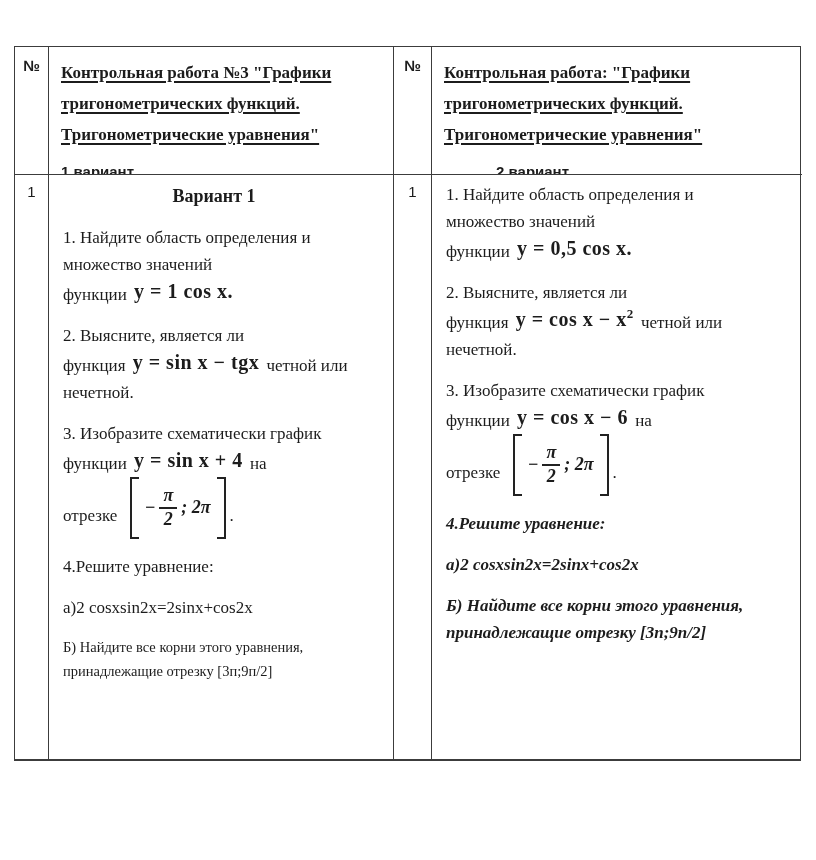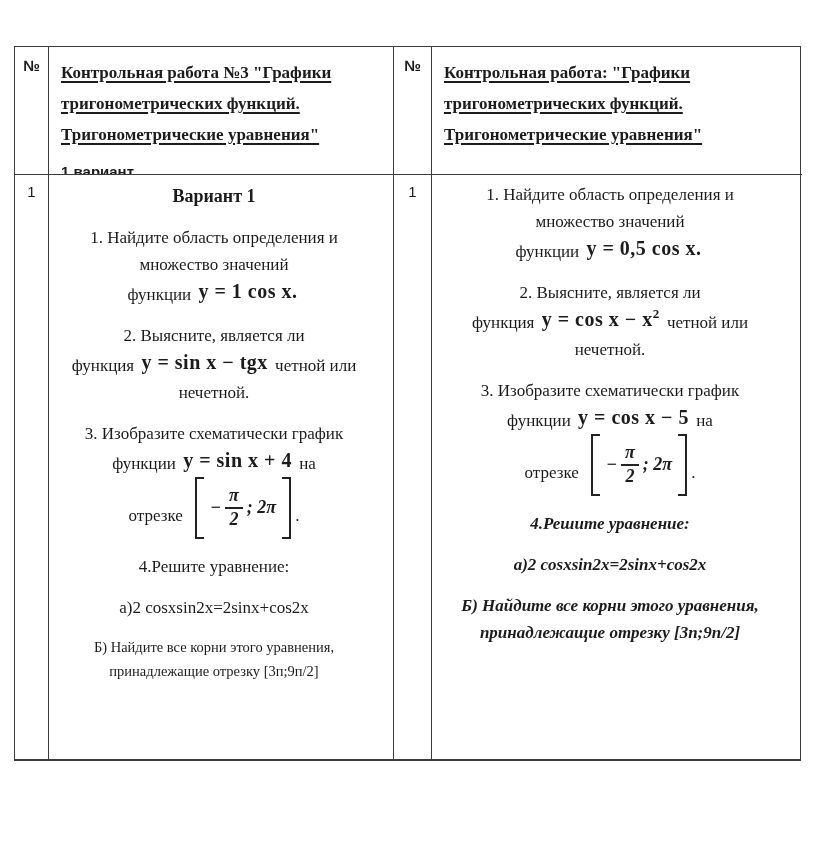--- a/index.html
+++ b/index.html
@@ -85,6 +85,7 @@
     </div>
     <div class="cell hdr title-cell last-col">
       <div class="doc-title">Контрольная работа: "Графики тригонометрических функций. Тригонометрические уравнения"</div>
+      <div class="variant-label indent">2 вариант</div>
     </div>
 
     <div class="cell no-cell bdy">

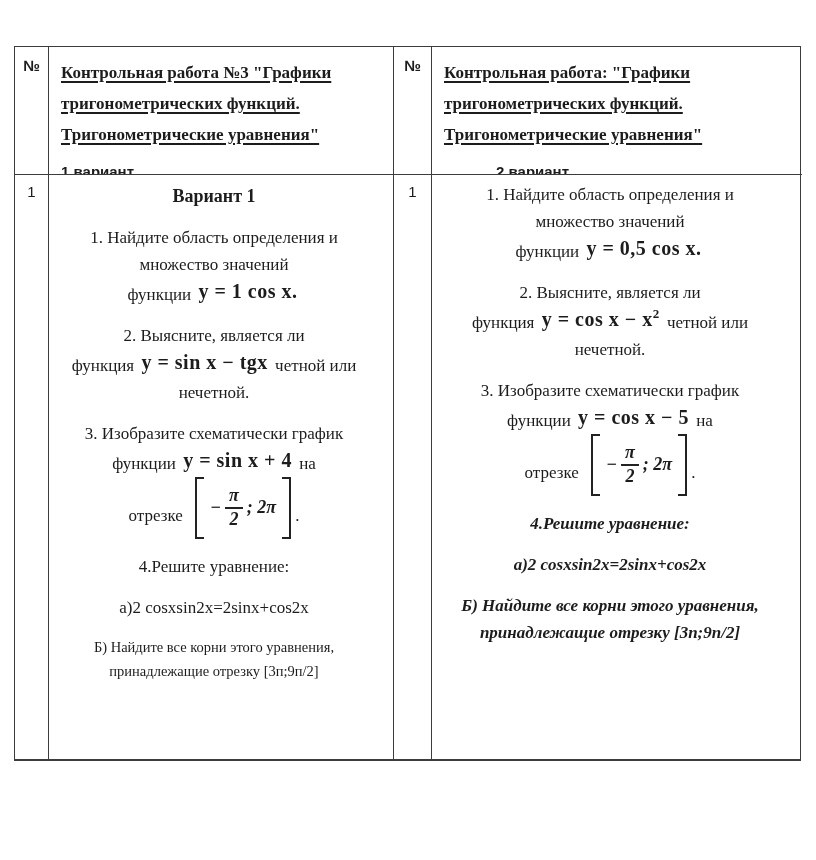--- a/index.html
+++ b/index.html
@@ -39,7 +39,7 @@
   
   .content-cell { padding:6px 28px 0 14px; font-size:17px; line-height:27px; }
   .variant-heading { text-align:center; font-weight:700; font-size:18px; margin:2px 0 14px; }
-  p.item { margin:0 0 14px 0;text-align:center; }
+  p.item { margin:0 0 14px 0; }
   p.item.small { font-size:14.5px; line-height:24px; }
   p.item.bi { font-weight:700; font-style:italic; }
 

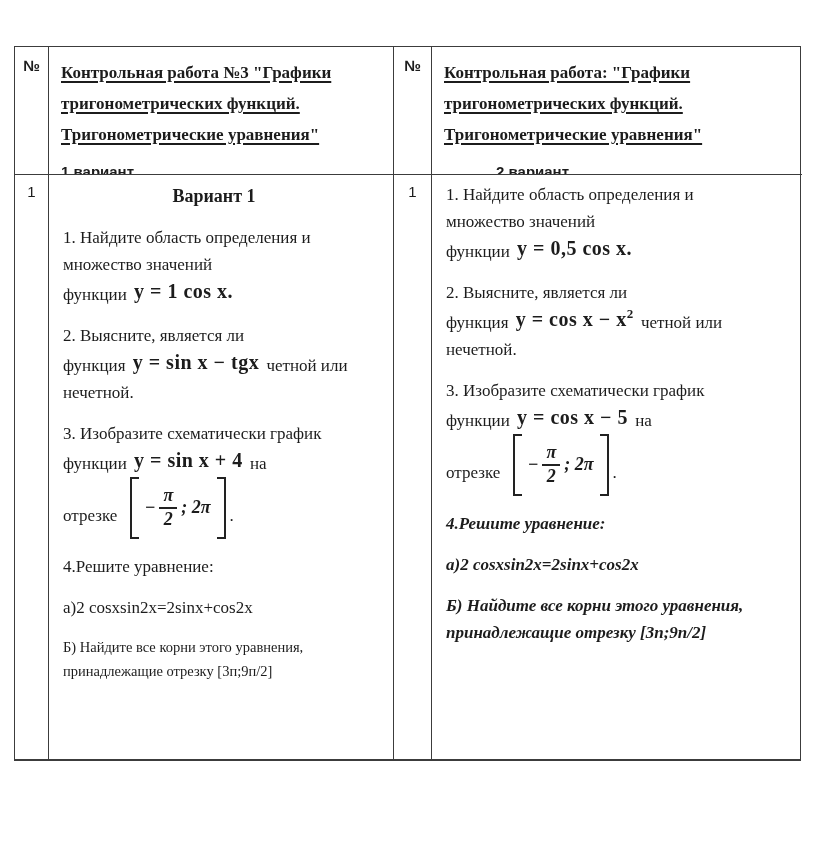--- a/index.html
+++ b/index.html
@@ -154,7 +154,7 @@
       <p class="item">
         <span>3. Изобразите схематически график</span><br>
         <span>функции</span>
-        <span class="formula">y = cos x − 5</span>
+        <span class="formula">y = cos x − 6</span>
         <span>на</span><br>
         <span>отрезке</span>
         <span class="interval">

